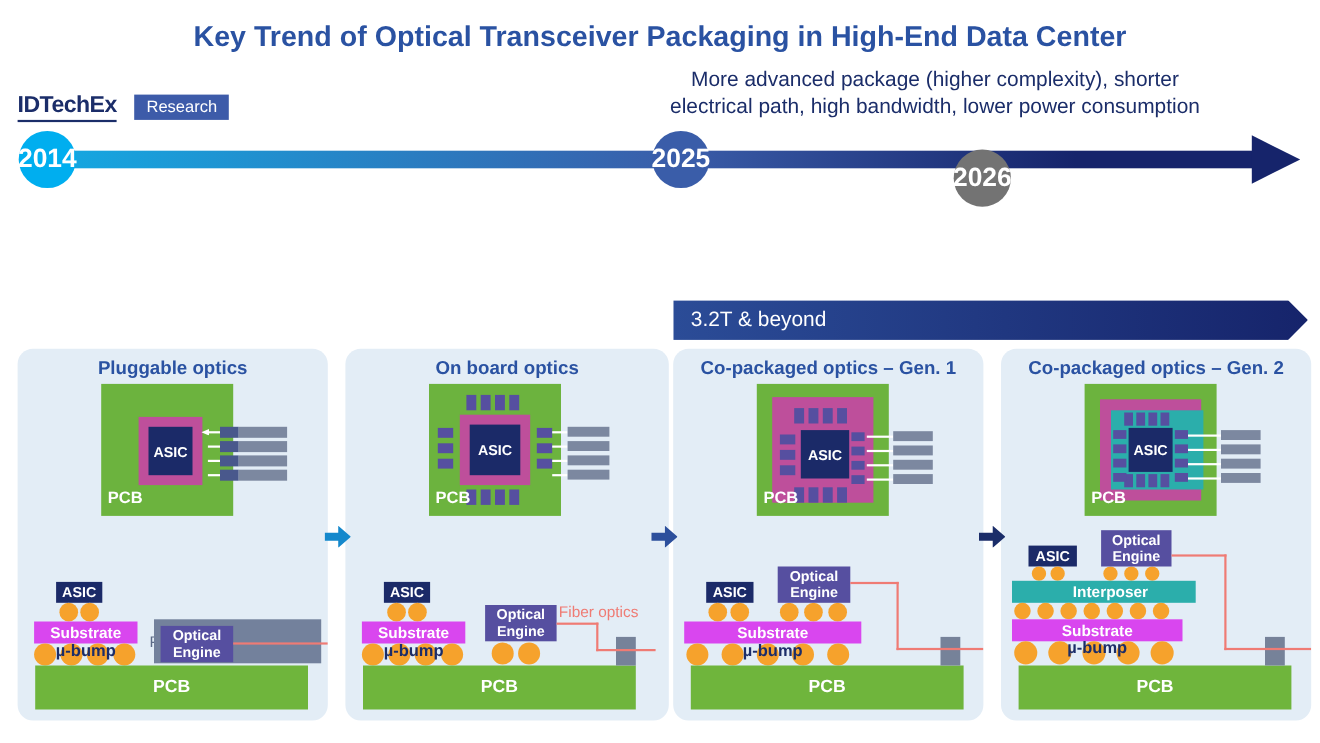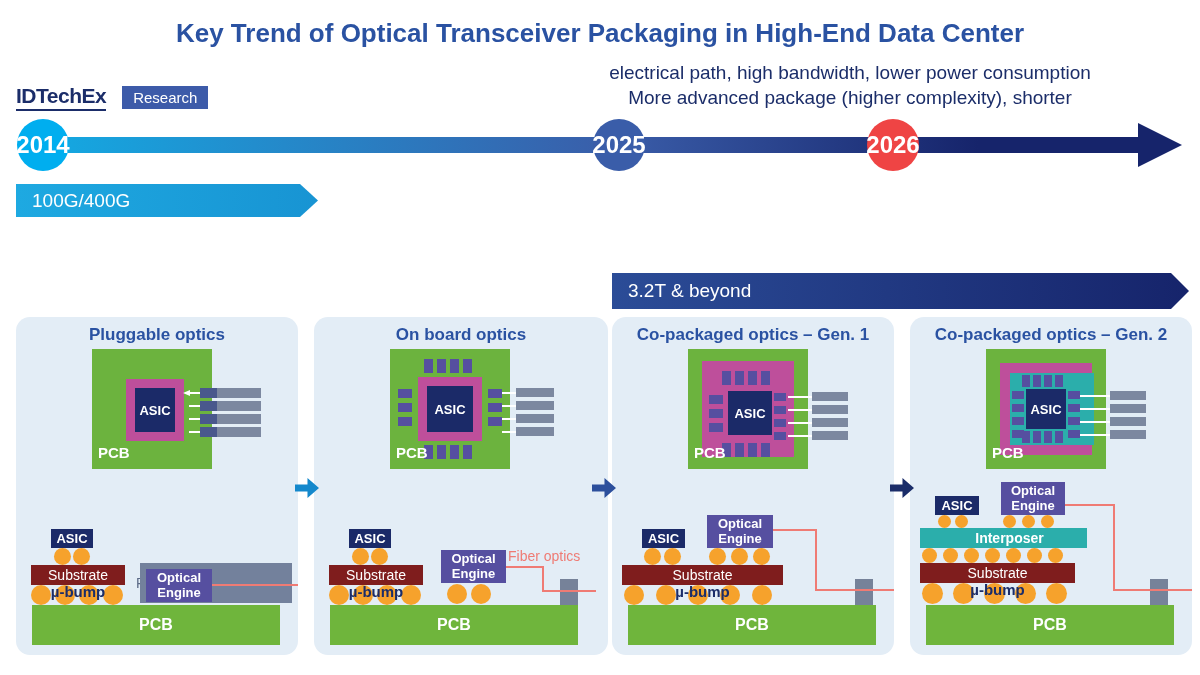--- a/index.html
+++ b/index.html
@@ -56,8 +56,8 @@
     <span class="logo-badge">Research</span>
   </div>
   <div class="a subtitle">
+    <div>More advanced package (higher complexity), shorter</div>
     <div>electrical path, high bandwidth, lower power consumption</div>
-    <div>More advanced package (higher complexity), shorter</div>
   </div>
 
   <div class="a track"></div>

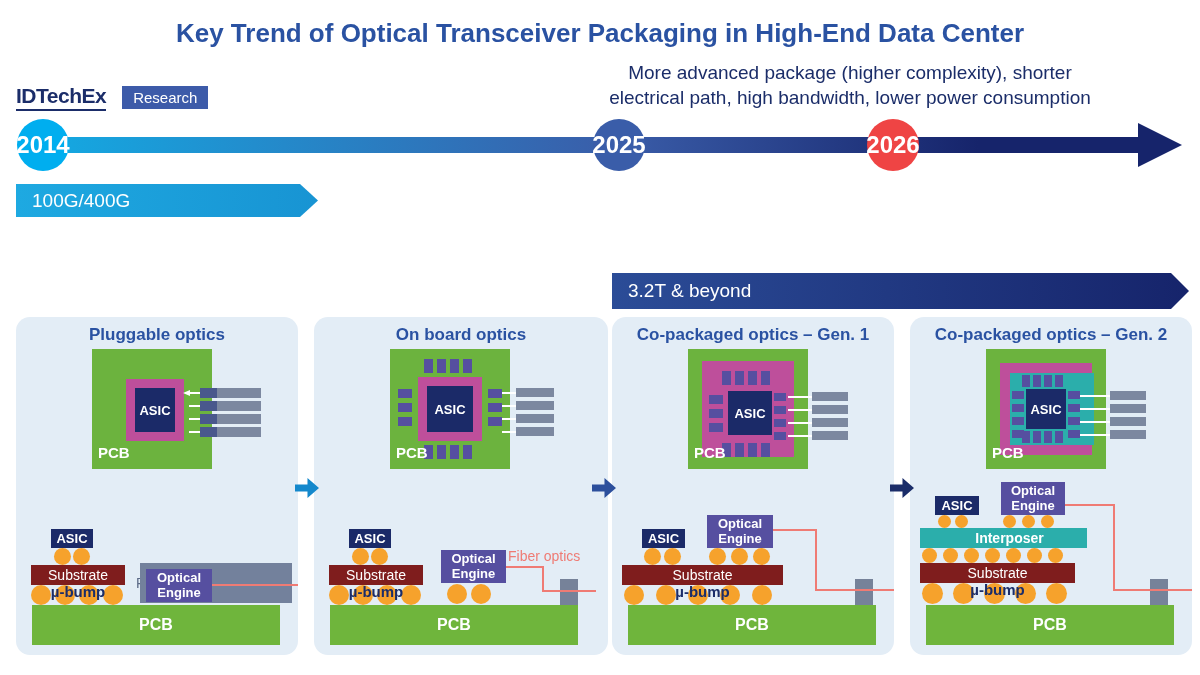--- a/index.html
+++ b/index.html
@@ -64,7 +64,7 @@
   <div class="a tri"></div>
   <div class="a yc flexc" style="left:17px;top:119px;background:#00AEEF;">2014</div>
   <div class="a yc flexc" style="left:593px;top:119px;background:#3A5DA9;">2025</div>
-  <div class="a yc flexc" style="left:867px;top:119px;background:#ef4444;">2026</div>
+  <div class="a yc flexc" style="left:867px;top:136px;background:#737373;">2026</div>
 
   <div class="a band" style="left:16px;top:184px;width:302px;height:33px;padding-left:16px;box-sizing:border-box;background:linear-gradient(90deg,#1EA9E1,#1894D3);">100G/400G</div>
   <div class="a band" style="left:612px;top:273px;width:577px;height:36px;padding-left:16px;box-sizing:border-box;background:linear-gradient(90deg,#2B4C97,#16246B);">3.2T &amp; beyond</div>

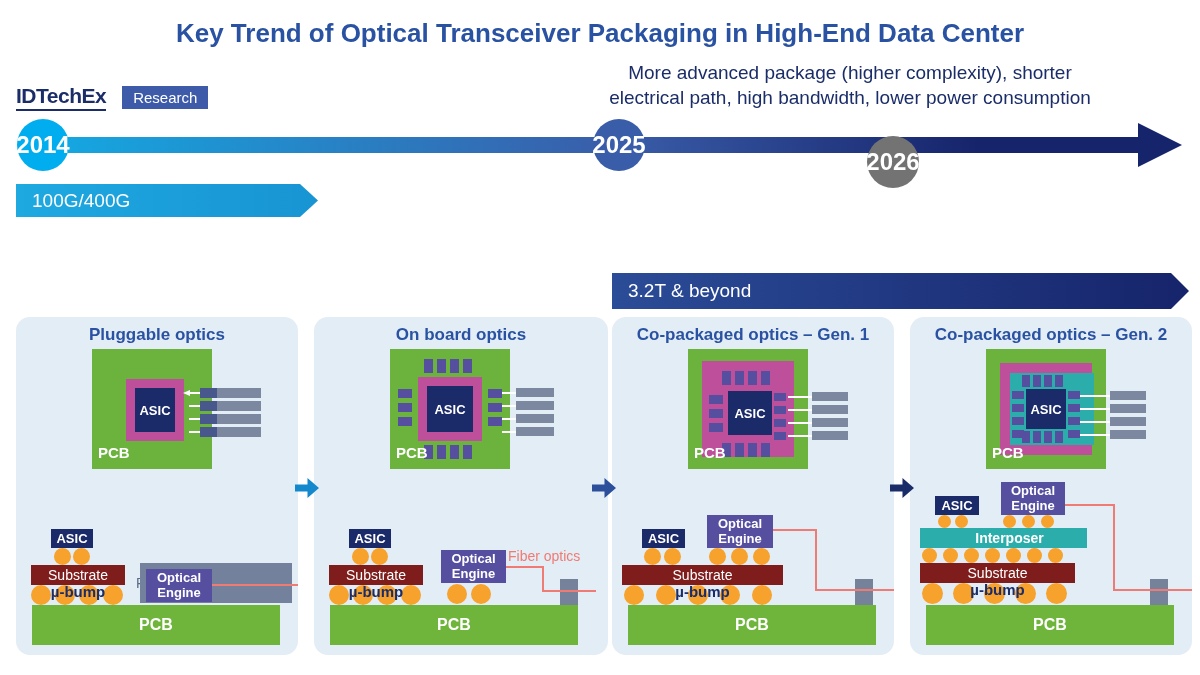--- a/index.html
+++ b/index.html
@@ -66,7 +66,6 @@
   <div class="a yc flexc" style="left:593px;top:119px;background:#3A5DA9;">2025</div>
   <div class="a yc flexc" style="left:867px;top:136px;background:#737373;">2026</div>
 
-  <div class="a band" style="left:16px;top:184px;width:302px;height:33px;padding-left:16px;box-sizing:border-box;background:linear-gradient(90deg,#1EA9E1,#1894D3);">100G/400G</div>
   <div class="a band" style="left:612px;top:273px;width:577px;height:36px;padding-left:16px;box-sizing:border-box;background:linear-gradient(90deg,#2B4C97,#16246B);">3.2T &amp; beyond</div>
 
   <div class="a panel" style="left:16px;">

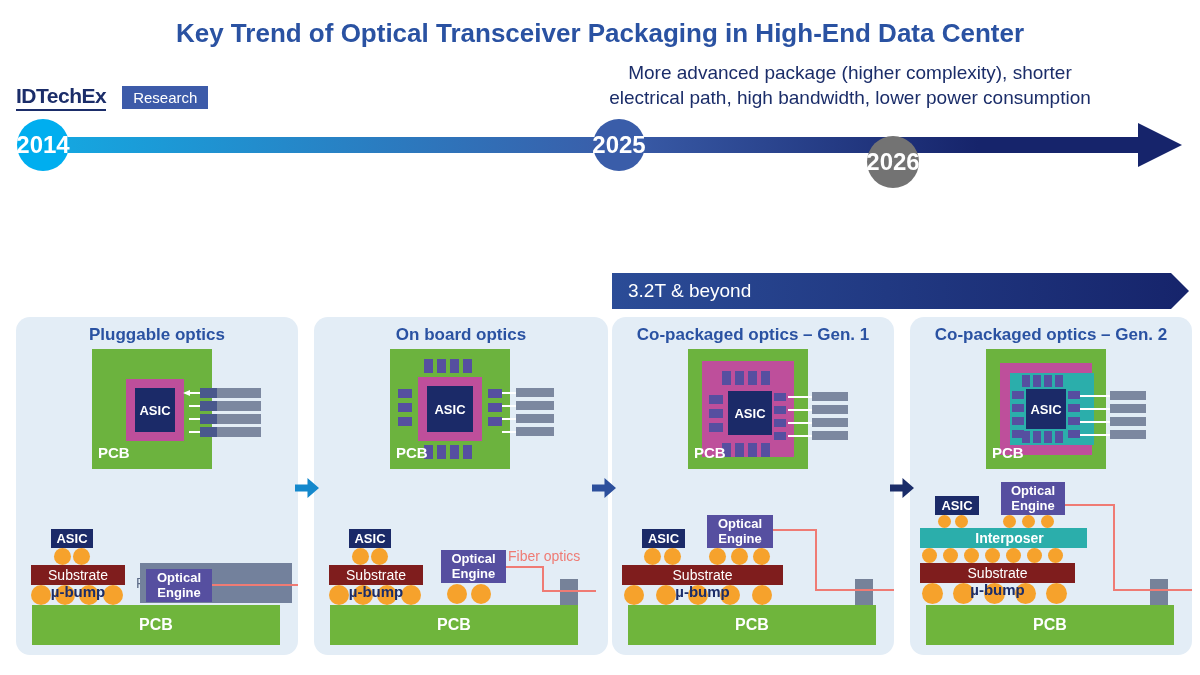--- a/index.html
+++ b/index.html
@@ -28,7 +28,7 @@
   .tealc{background:#2BAEAB;padding-left:12px;}
   .navybox{background:#1B2A68;color:#fff;font-weight:bold;}
   .oe{background:#564FA0;color:#fff;font-weight:bold;font-size:13px;text-align:center;line-height:1.1;z-index:2;}
-  .subbar{background:#7f1d1d;color:#fff;font-weight:normal;font-size:14px;}
+  .subbar{background:#d946ef;color:#fff;font-weight:bold;font-size:14px;}
   .pcbbar{background:#6FB53C;color:#fff;font-weight:bold;font-size:16px;}
   .pcblab{color:#fff;font-weight:bold;font-size:15px;position:absolute;}
   .ublab{color:#1B2D69;font-weight:bold;font-size:15px;text-align:center;z-index:3;position:absolute;}

